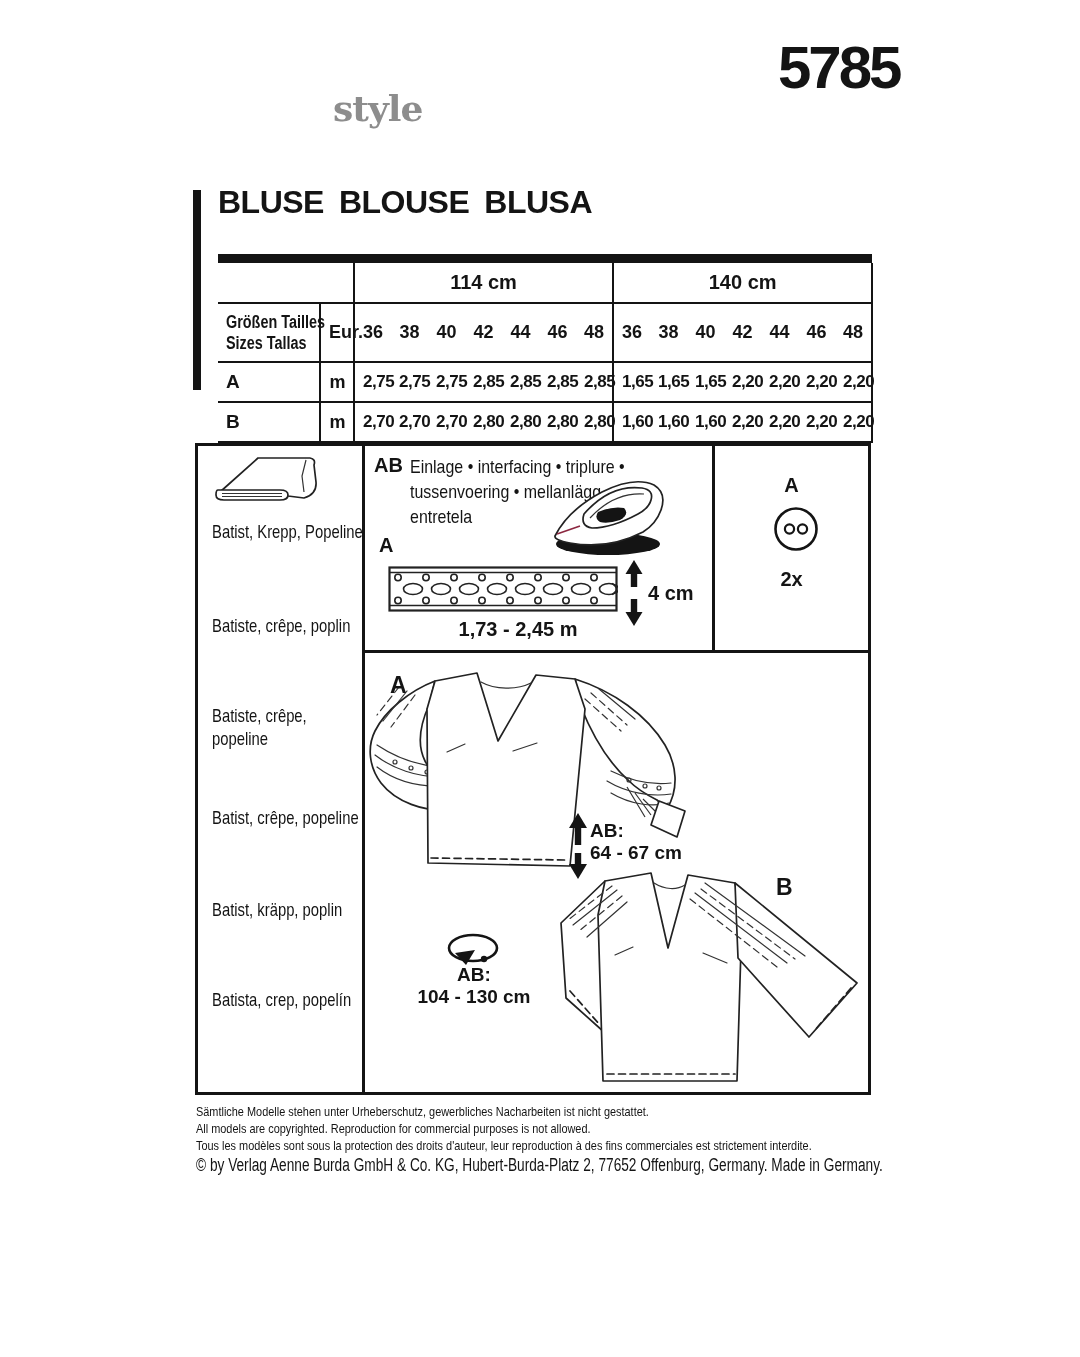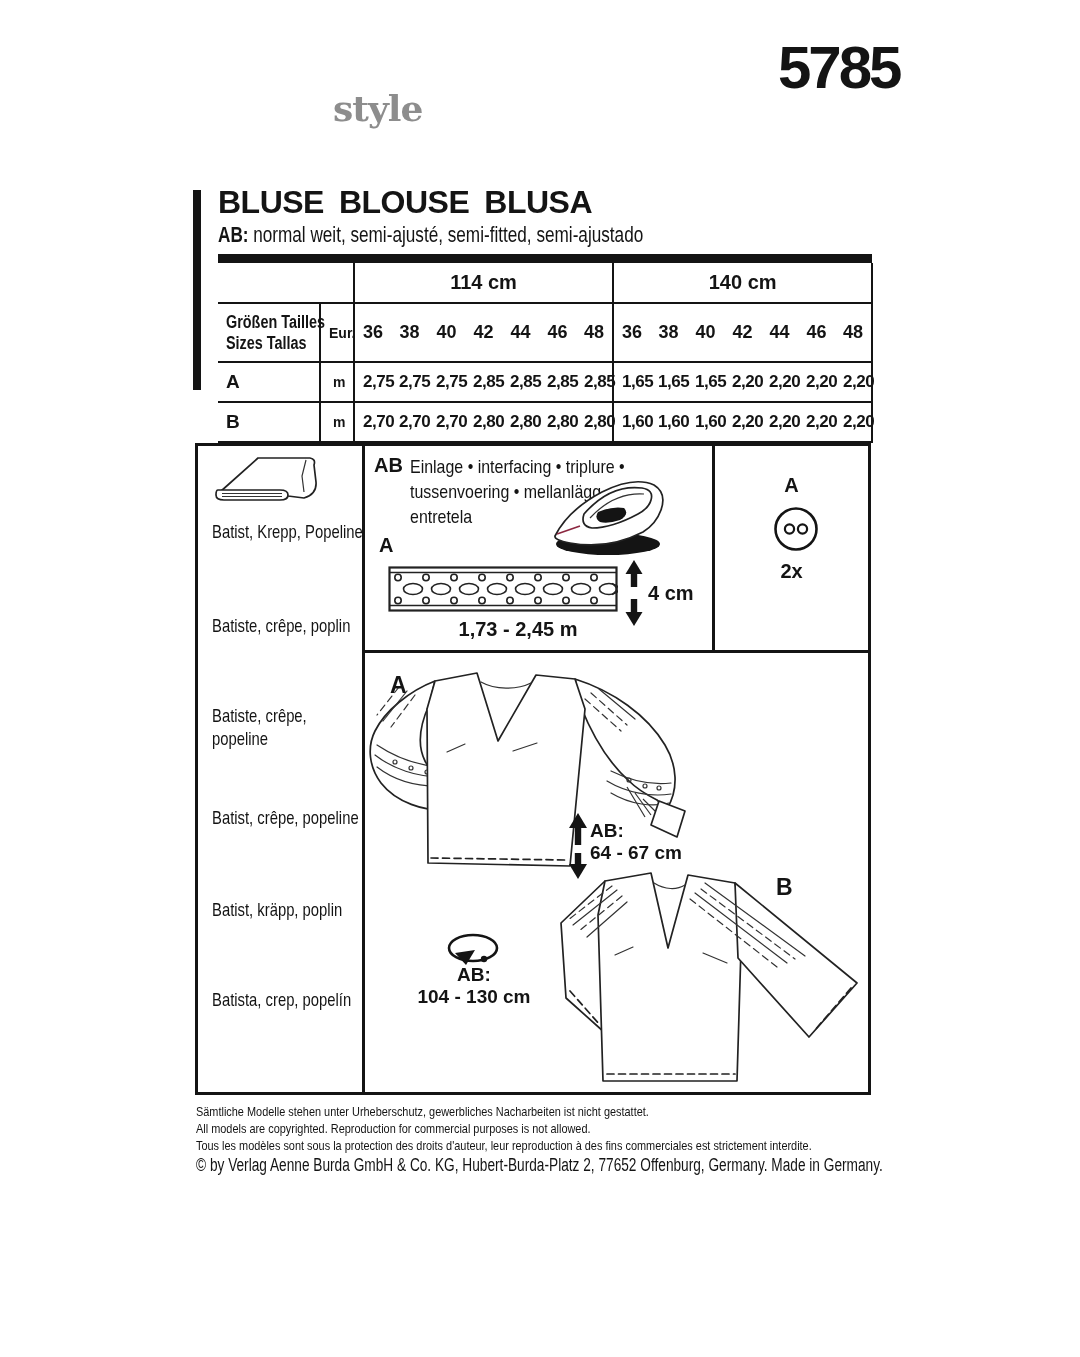--- a/index.html
+++ b/index.html
@@ -64,9 +64,6 @@
   <div class="abs title-bar" style="left:193px;top:190px;width:8px;height:200px;"></div>
   <div class="abs title" style="left:218px;top:186px;">
     <h1><span>BLUSE</span><span>BLOUSE</span><span>BLUSA</span></h1>
-    <div class="subtitle">
-      <span class="cx" style="transform:scaleX(0.78);"><span class="pfx">AB:</span><span>normal weit, semi-ajusté, semi-fitted, semi-ajustado</span></span>
-    </div>
   </div>
 
   <div class="abs topbar" style="left:218px;top:254px;width:654px;height:9px;"></div>

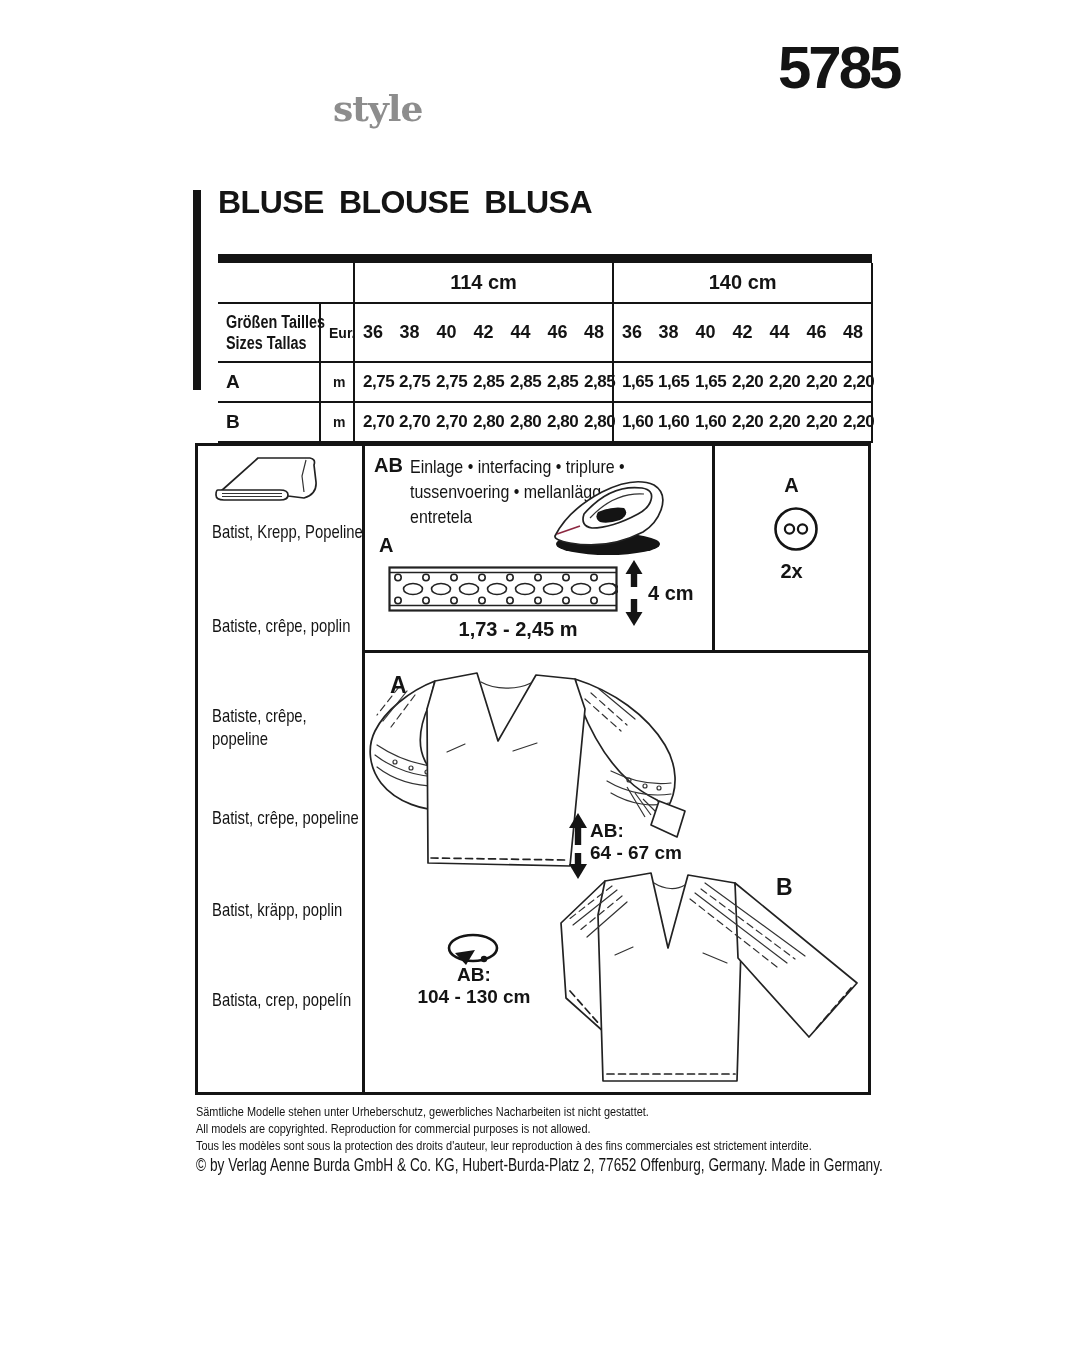--- a/index.html
+++ b/index.html
@@ -33,7 +33,7 @@
   .rb{height:38px;font-size:17px;text-align:center;letter-spacing:-0.5px;}
   .corner{text-align:left;padding-left:6px;font-size:18px;line-height:1.15;}
   .lblcell{text-align:left !important;padding-left:8px;font-size:19px;}
-  .unitcell{text-align:right !important;padding-right:3px;font-size:14px;}
+  .unitcell{text-align:right !important;padding-right:3px;font-size:18px;}
 
   
   .mainbox{border:3px solid #141414;}

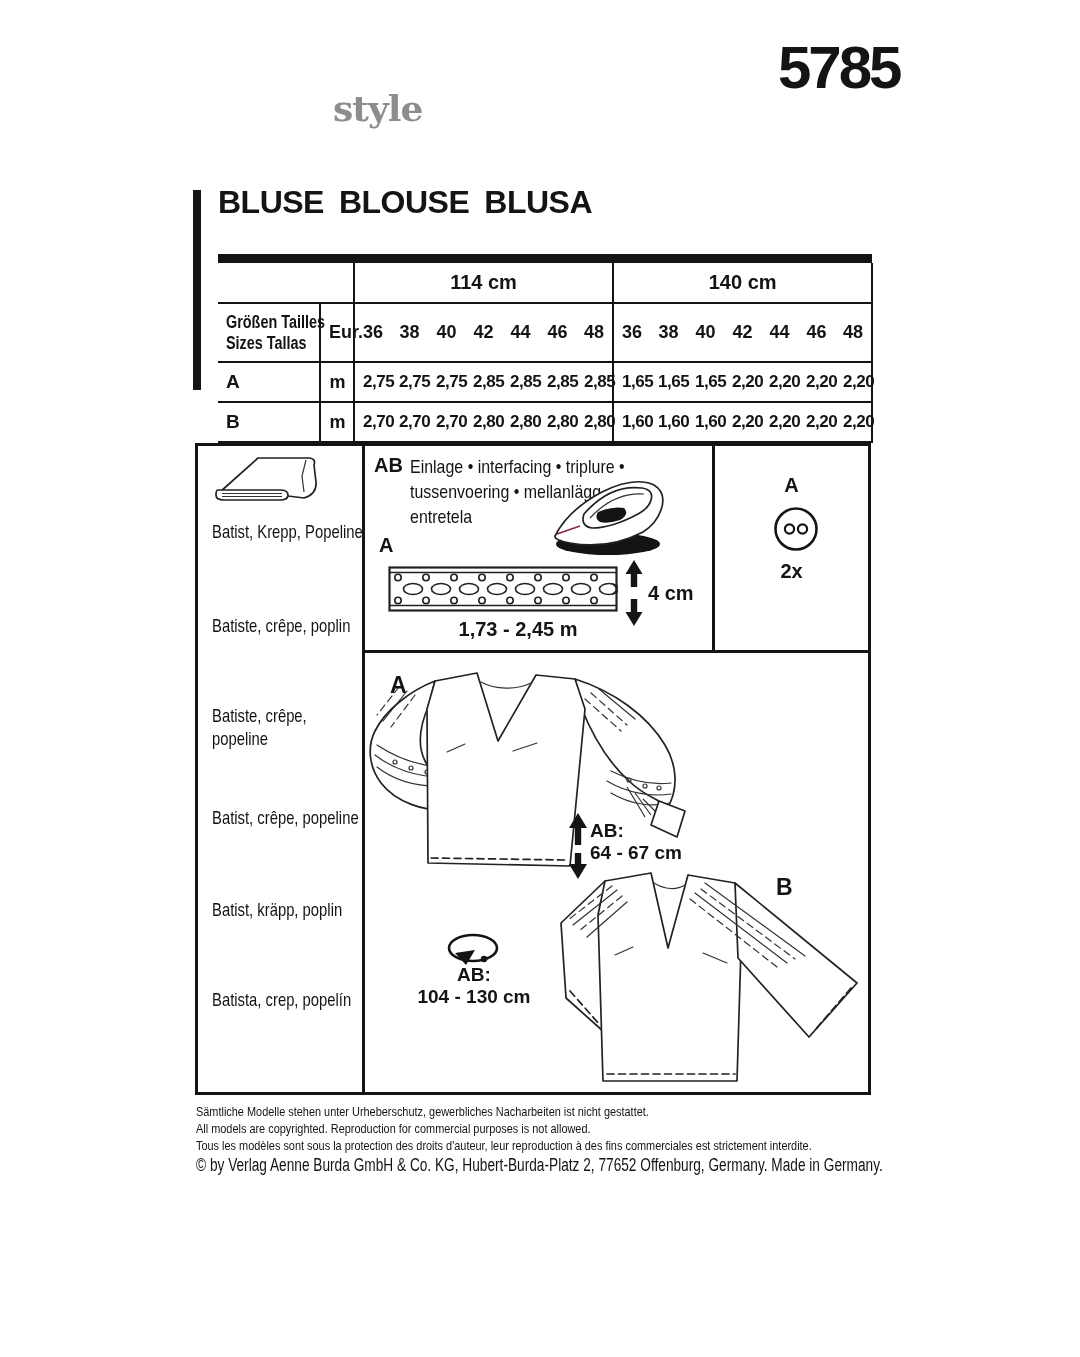--- a/index.html
+++ b/index.html
@@ -251,7 +251,7 @@
         <circle cx="30.5" cy="24" r="4.6" fill="none" stroke="#141414" stroke-width="2.2"></circle>
       </svg>
     </div>
-    <div class="abs small-caption" style="left:517px;top:114px;width:153px;text-align:center;">2x</div>
+    <div class="abs small-caption" style="left:517px;top:122px;width:153px;text-align:center;">2x</div>
 
     <div class="abs" style="left:167px;top:207px;">
       <svg width="503" height="439" viewBox="0 0 503 439">

